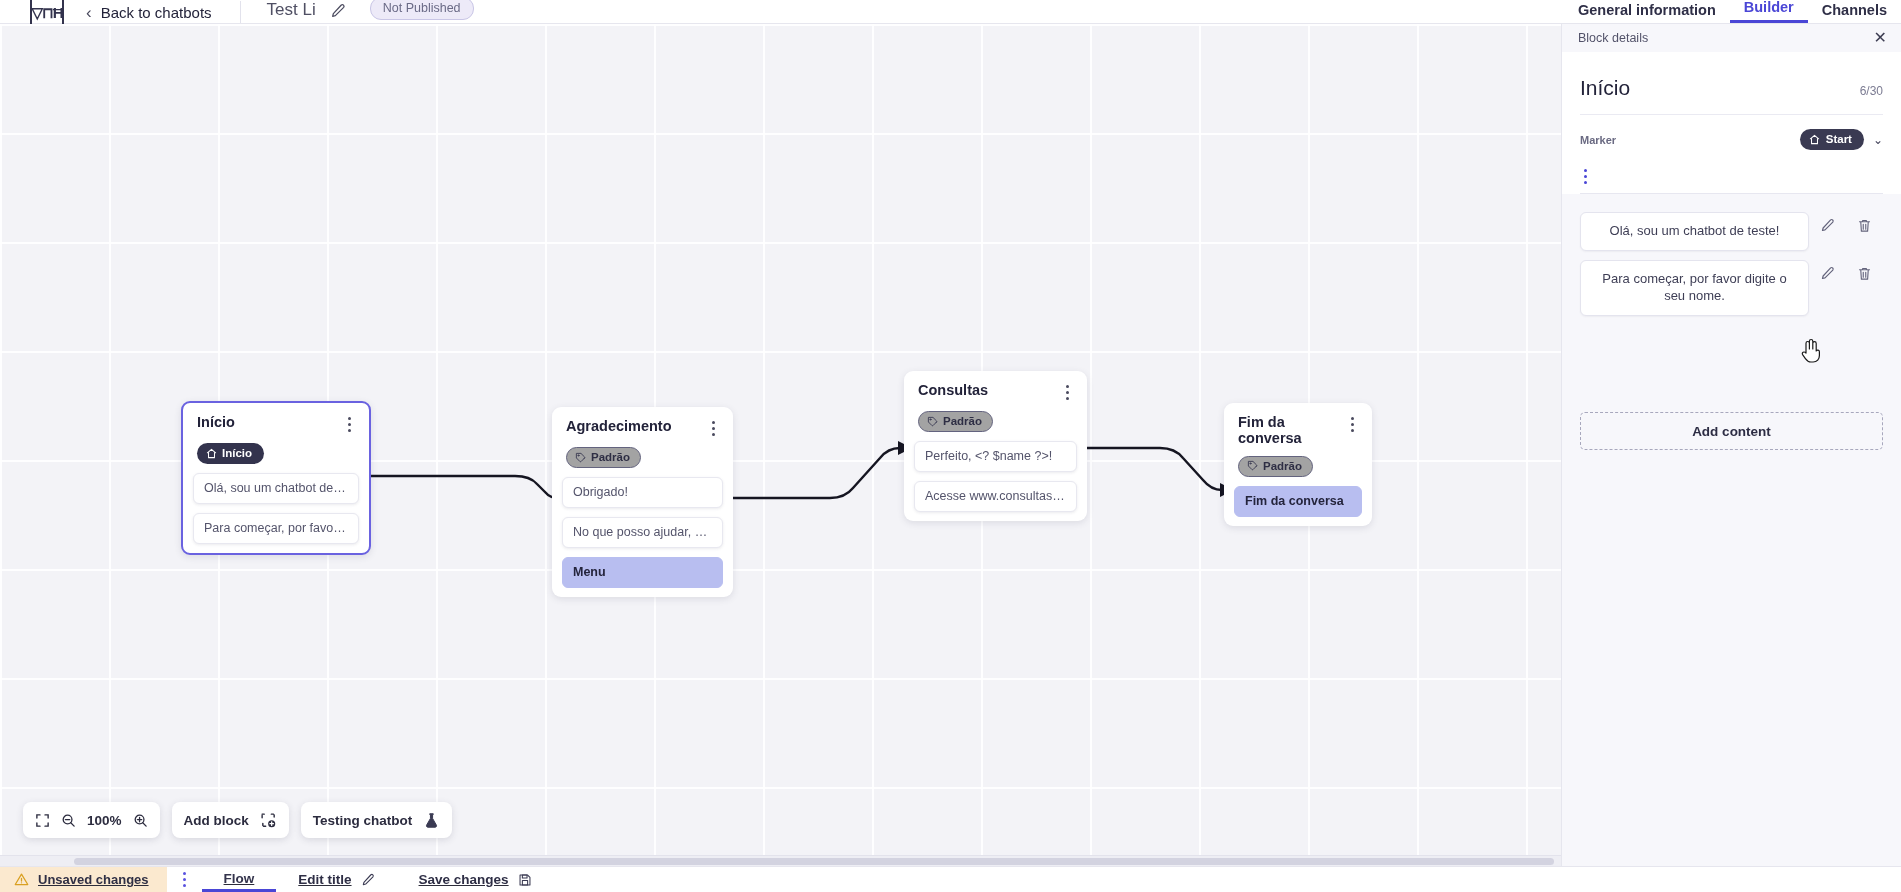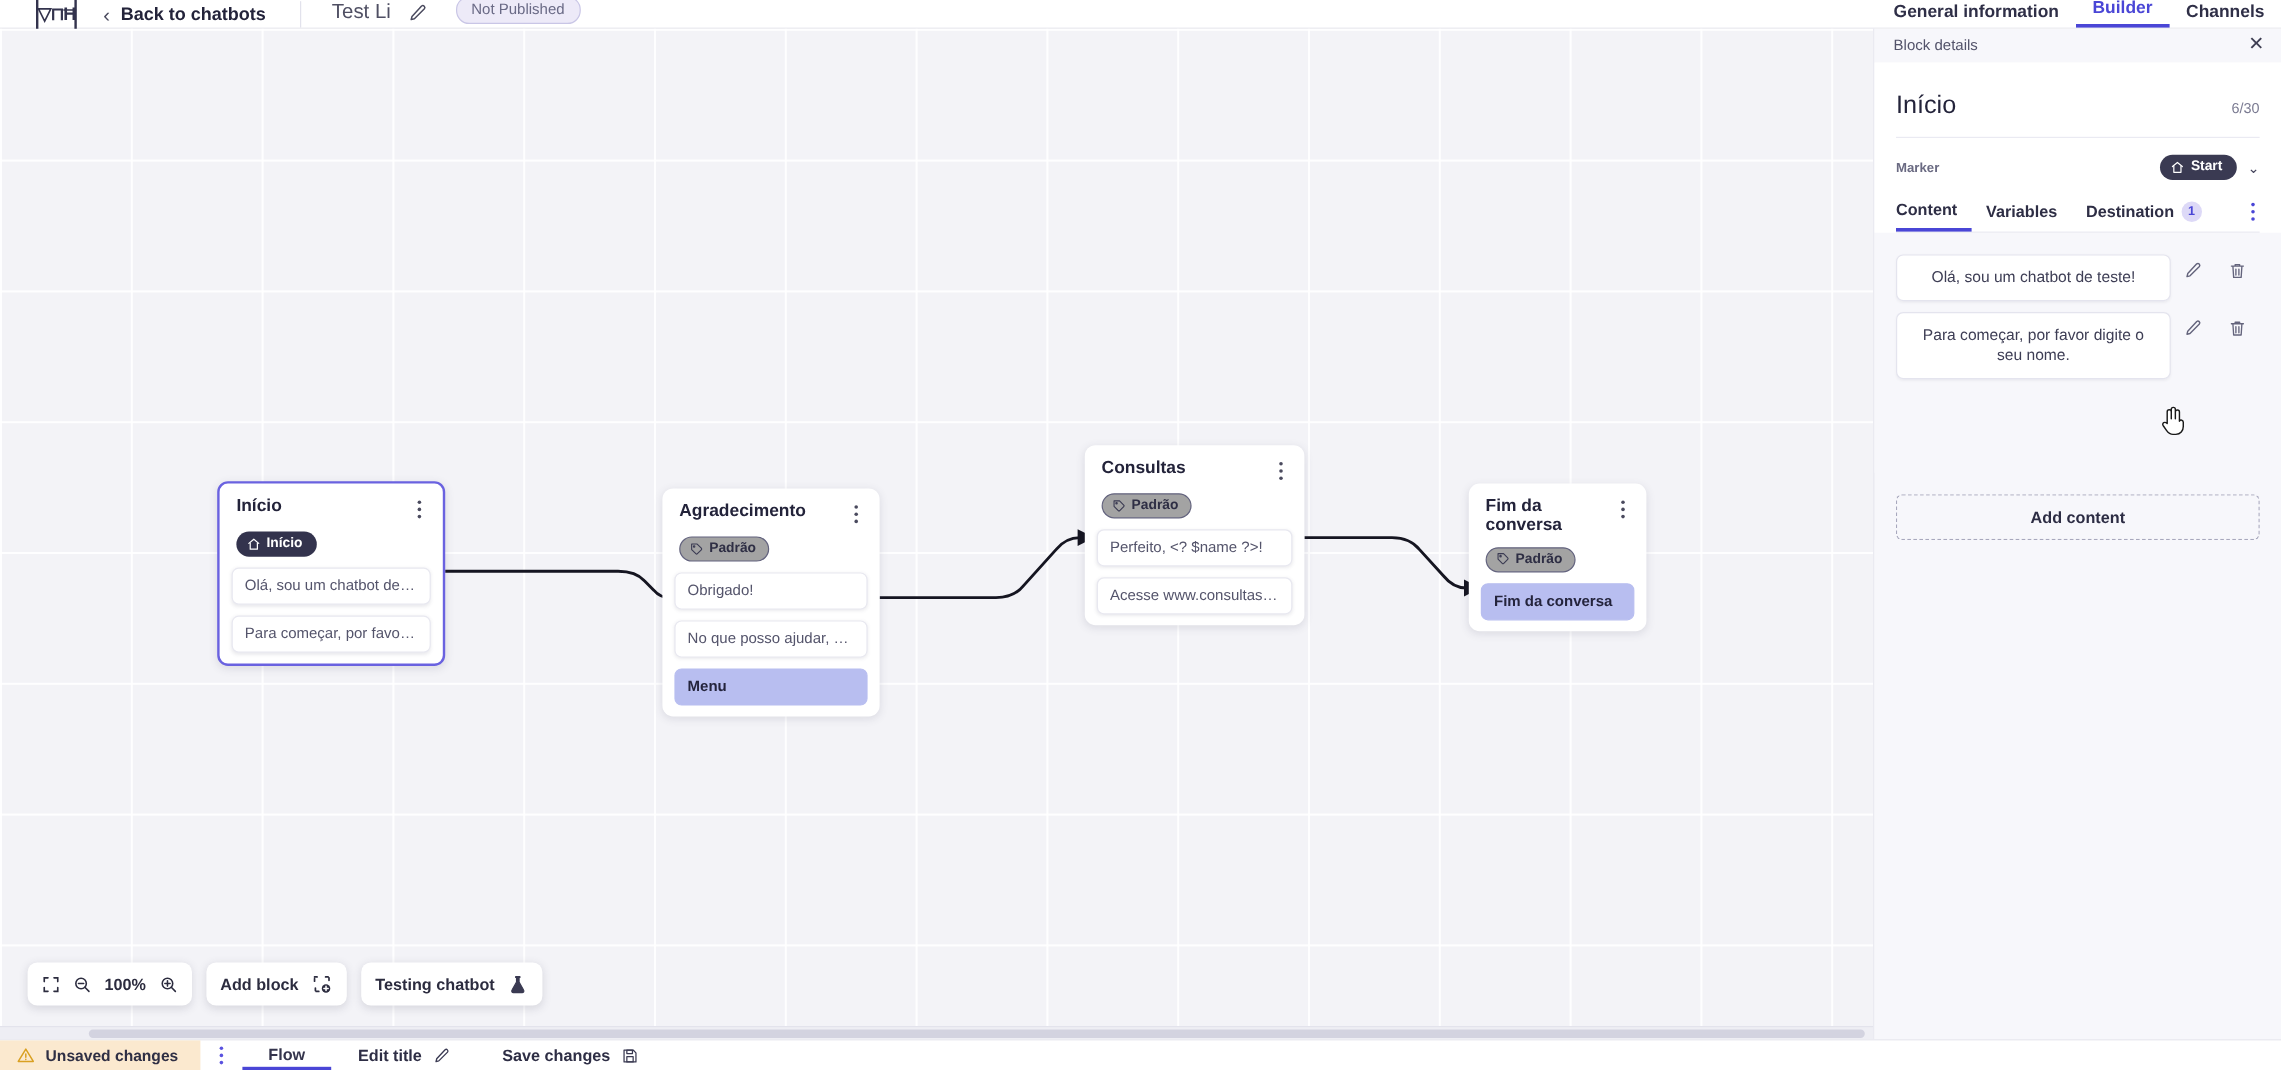--- a/index.html
+++ b/index.html
@@ -28,7 +28,7 @@
   .logo-glyph { font-size: 15px; font-weight: 700; color: #33334d; line-height: 1; letter-spacing: -1px;}
   .back-wrap { display: flex; align-items: center; gap: 9px; margin-left: 22px; margin-bottom: 2px; }
   .chev-left { font-size: 17px; color: #4a4a5e; line-height: 1; }
-  .back-label { font-size: 15px; font-weight: 700; color: #23233a; white-space: nowrap; }
+  .back-label { font-size: 15px; font-weight: 400; color: #23233a; white-space: nowrap; }
   .hdr-divider { width:1px; height: 22px; background: #e2e2ec; margin-left: 28px; margin-bottom: 0; align-self: flex-end;}
   .bot-title { font-size: 17px; color: #4f4f63; margin-left: 26px; margin-bottom: 3px; white-space: nowrap; }
   .pencil-hdr { margin-left: 14px; margin-bottom: 4px; }

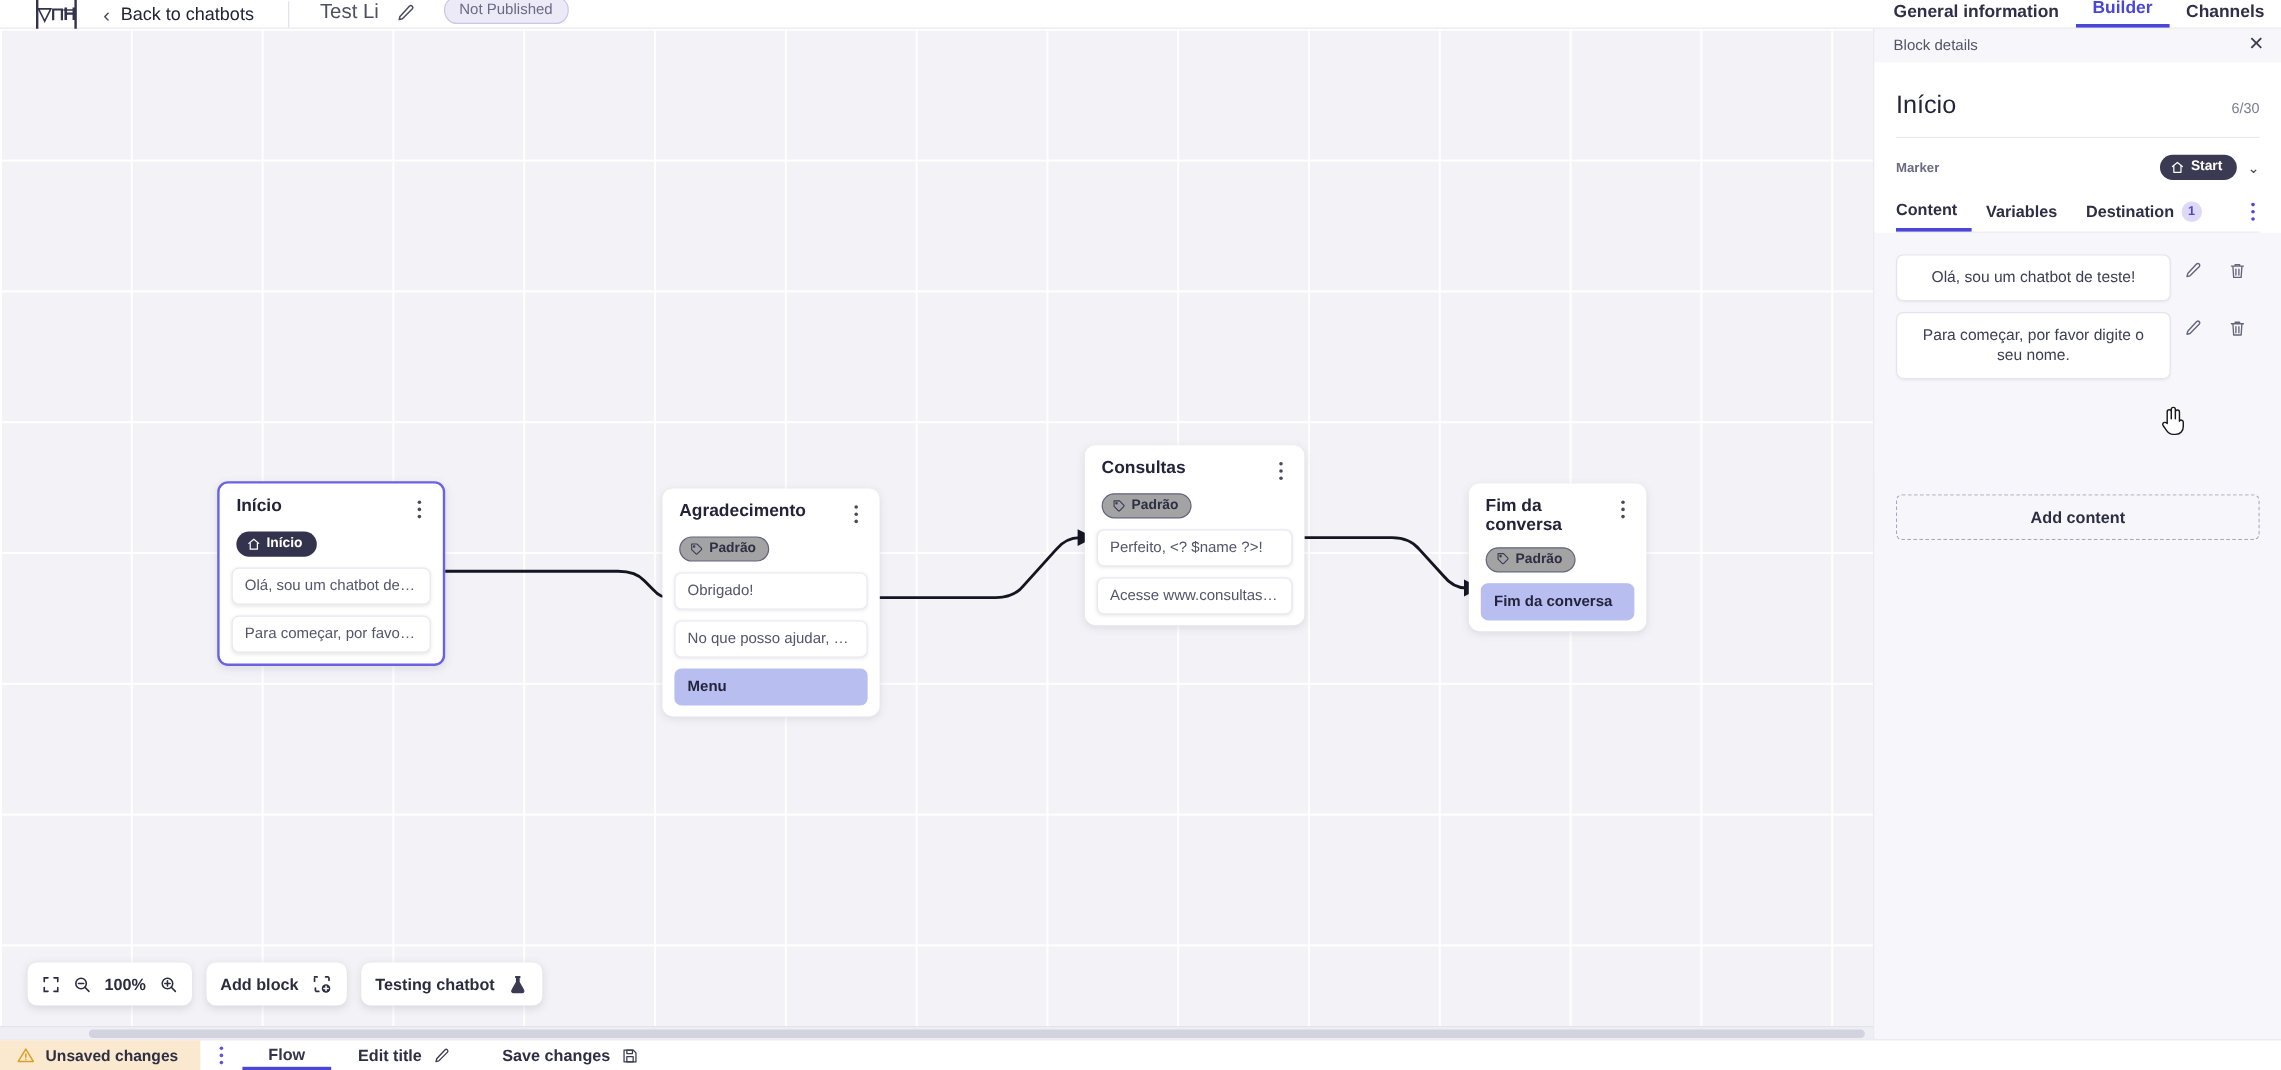--- a/index.html
+++ b/index.html
@@ -389,18 +389,6 @@
       </div>
 
       <div class="tabs-row">
-        <div class="tabs-left">
-          <div class="tab active">
-            <span>Content</span>
-          </div>
-          <div class="tab">
-            <span>Variables</span>
-          </div>
-          <div class="tab">
-            <span>Destination</span>
-            <span class="tab-badge">1</span>
-          </div>
-        </div>
         <span class="kebab tabs-kebab">
             <i style="background:#4a46d6"></i>
             <i style="background:#4a46d6"></i>

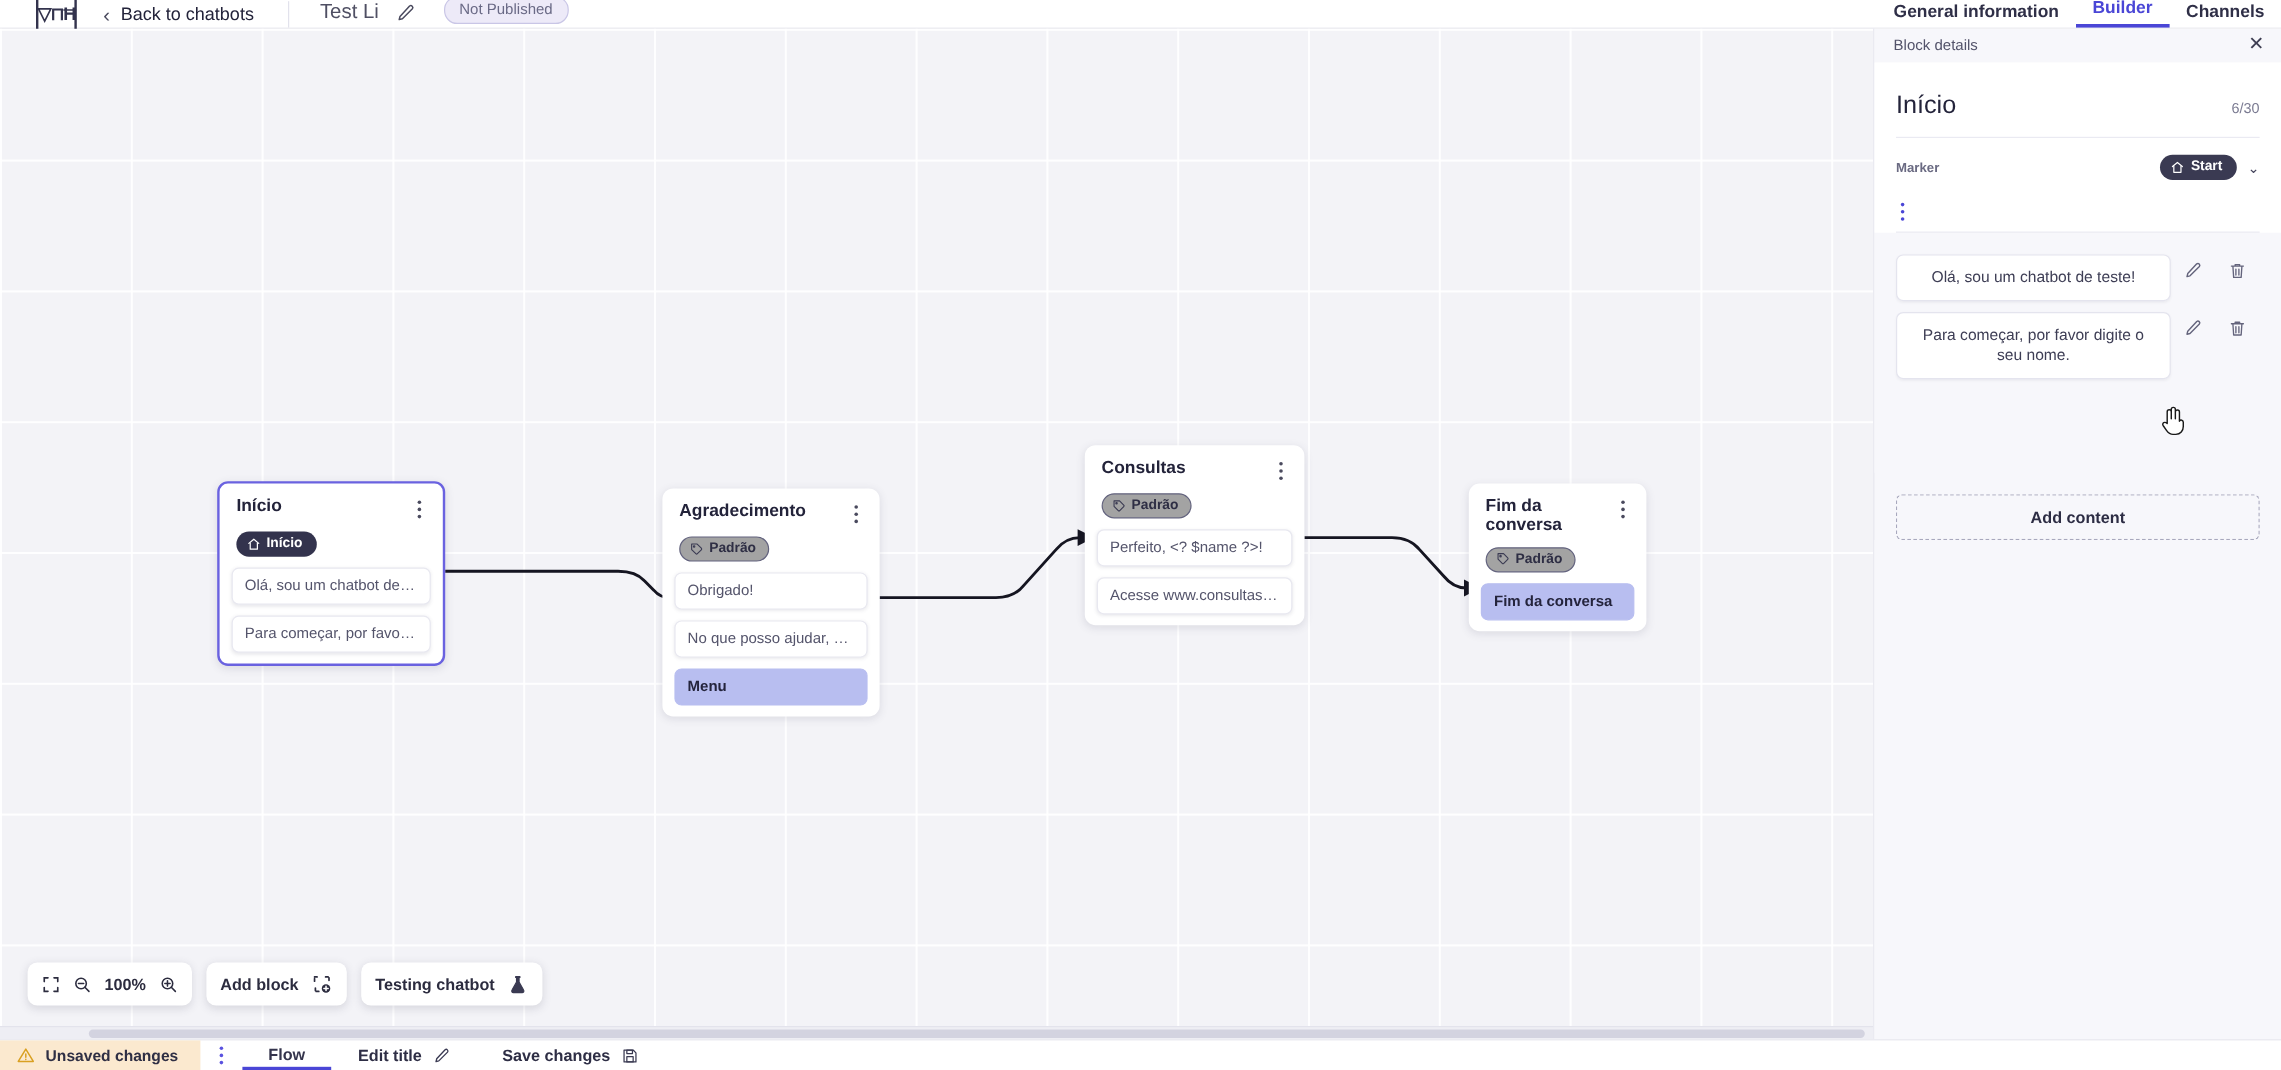--- a/index.html
+++ b/index.html
@@ -178,7 +178,7 @@
   
   .statusbar {
     position: absolute; left: 0; bottom: 0; width: 1901px; height: 26px;
-    background: #fff; border-top: 1px solid #e6e6ee; display: flex; align-items: stretch;
+    background: #fff; border-top: 1px solid #e6e6ee; display: flex; align-items: stretch; text-decoration: underline;
   }
   .unsaved {
     background: #fbe9cf; display:flex; align-items:center; gap: 9px;

